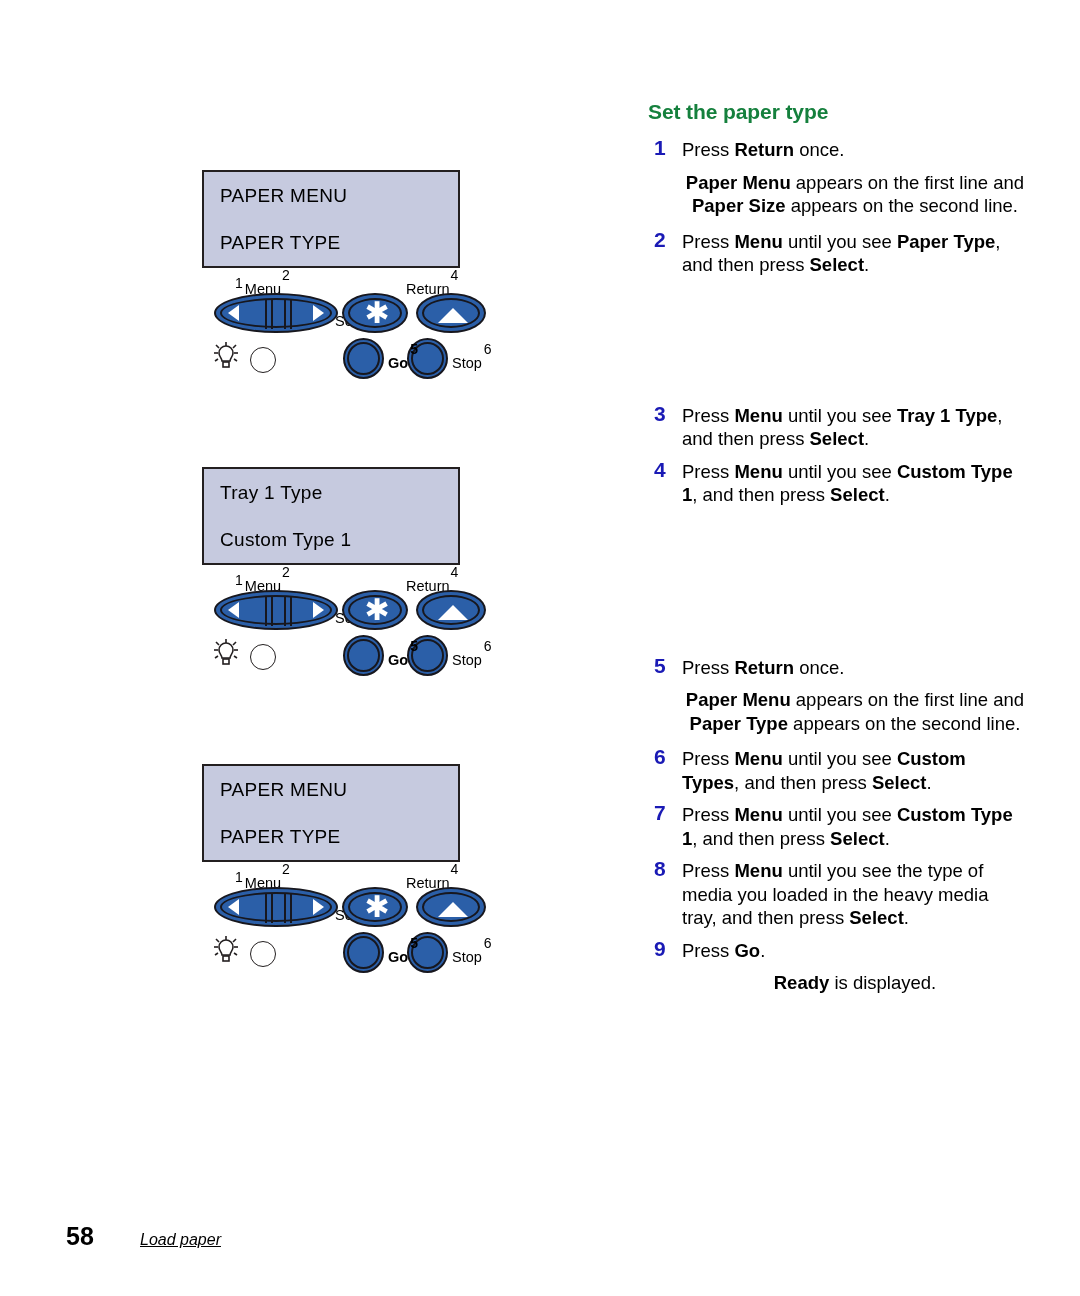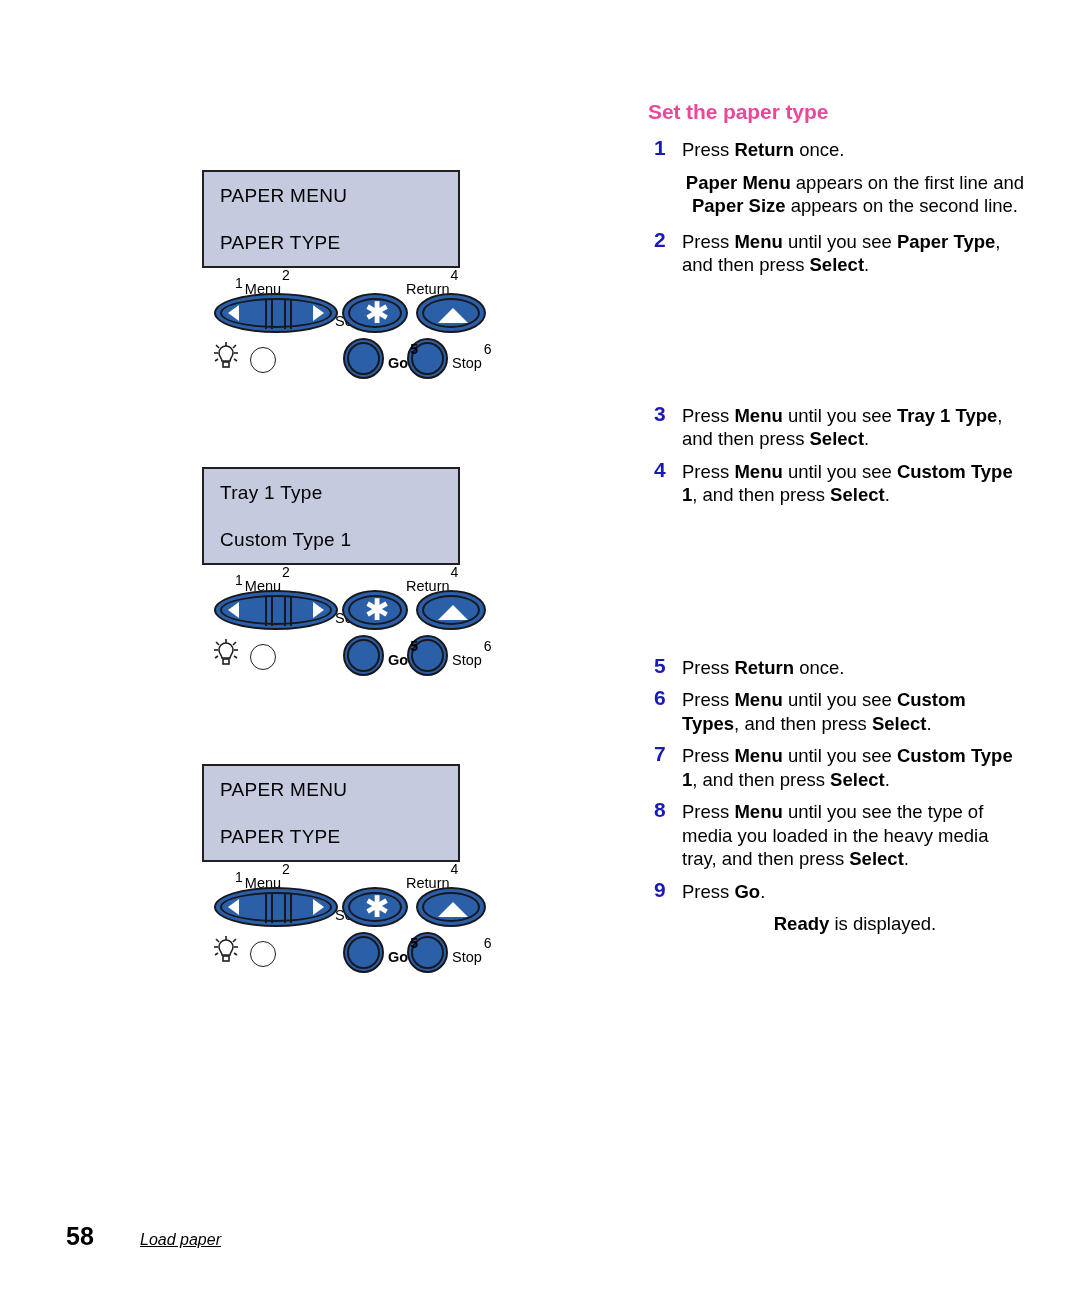--- a/index.html
+++ b/index.html
@@ -240,7 +240,7 @@
     width: 380px;
   }
   .heading {
-    color: #ec4899;
+    color: #15803d;
     font-size: 21px;
     font-weight: bold;
     margin: 0 0 14px 0;

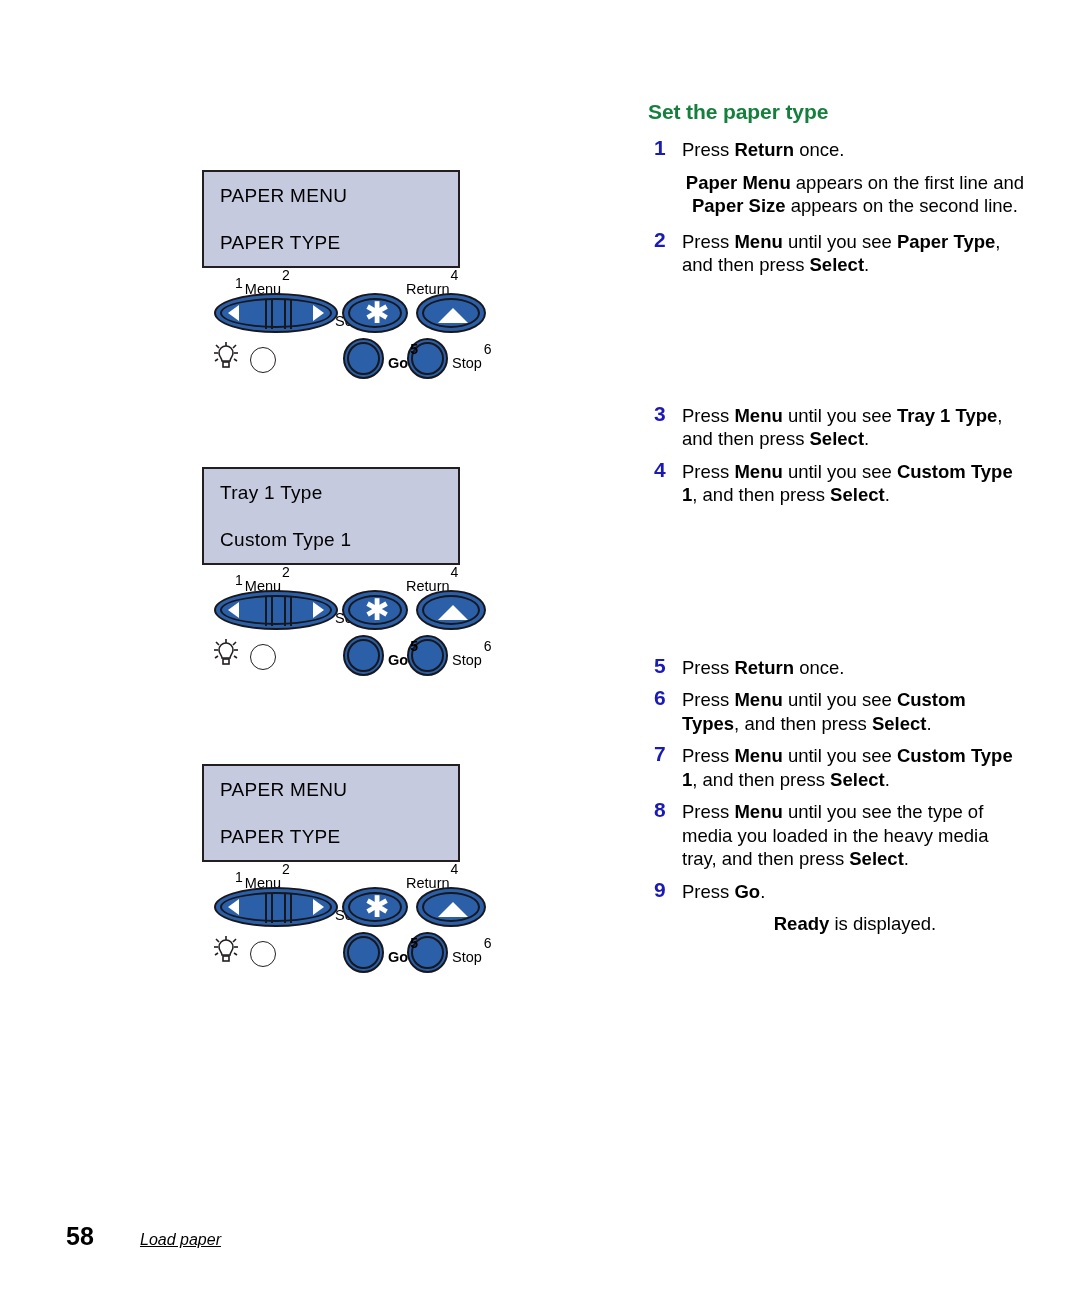--- a/index.html
+++ b/index.html
@@ -513,6 +513,7 @@
     <span class="step-num">5</span>
     <span class="step-text">Press <b>Return</b> once.</span>
   </div>
+  <div class="step-note"><b>Paper Menu</b> appears on the first line and <b>Paper Type</b> appears on the second line.</div>
 
   <div class="step">
     <span class="step-num">6</span>

